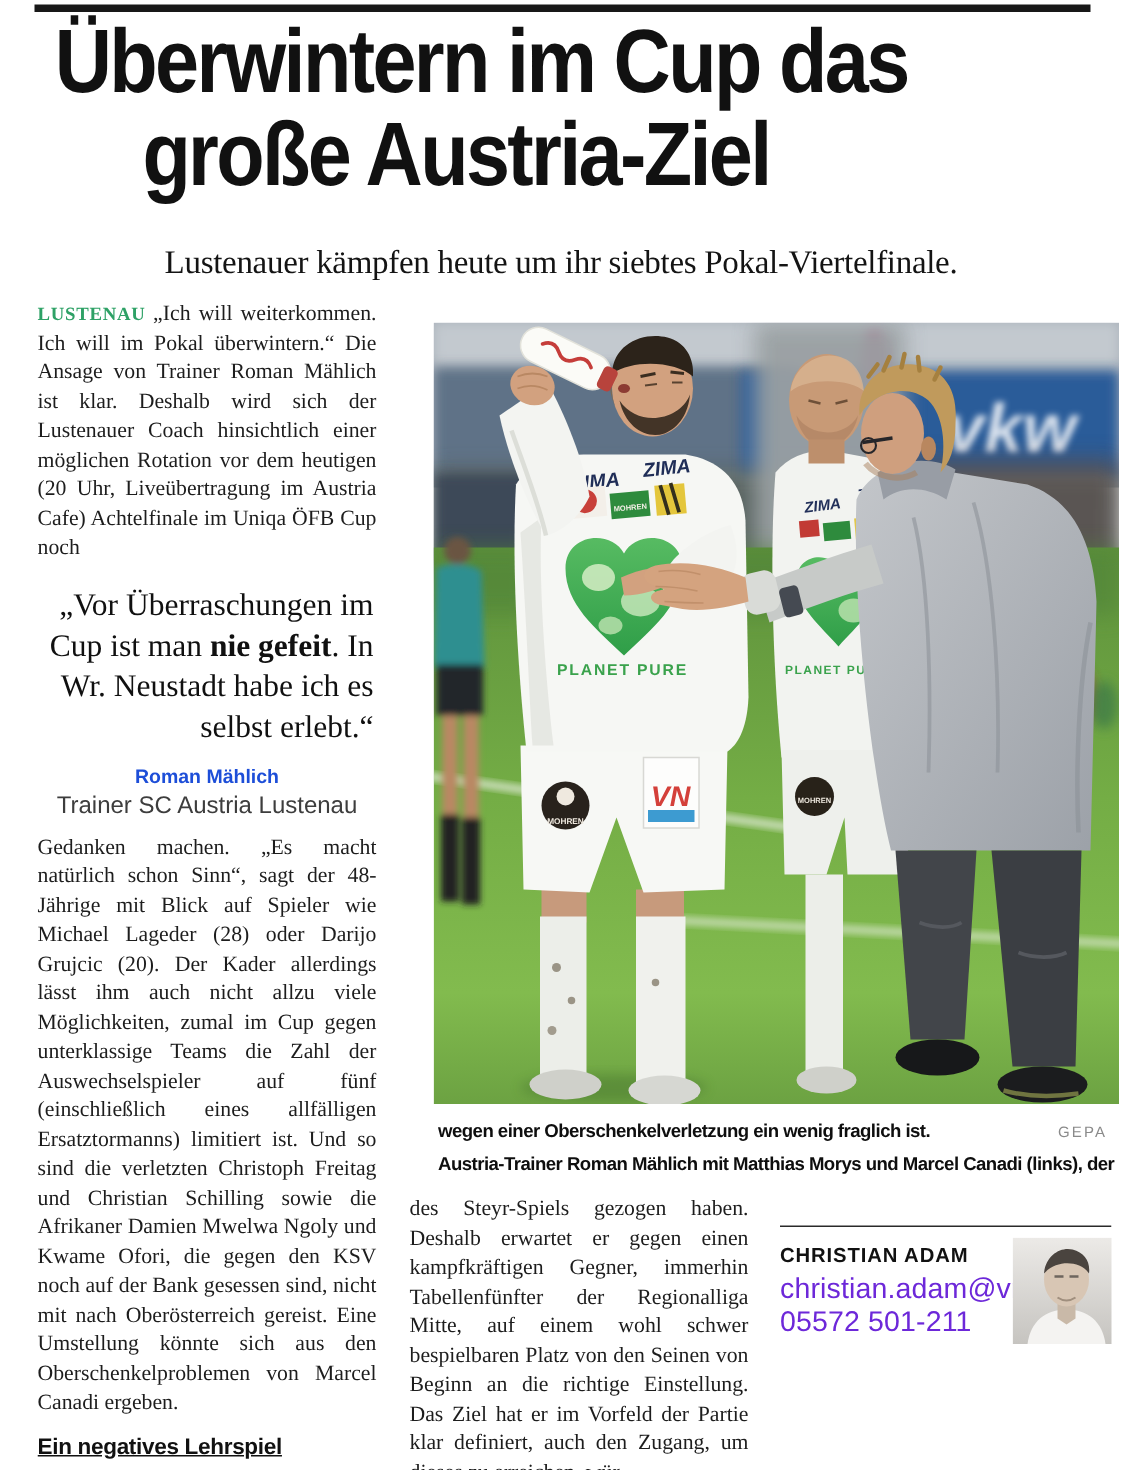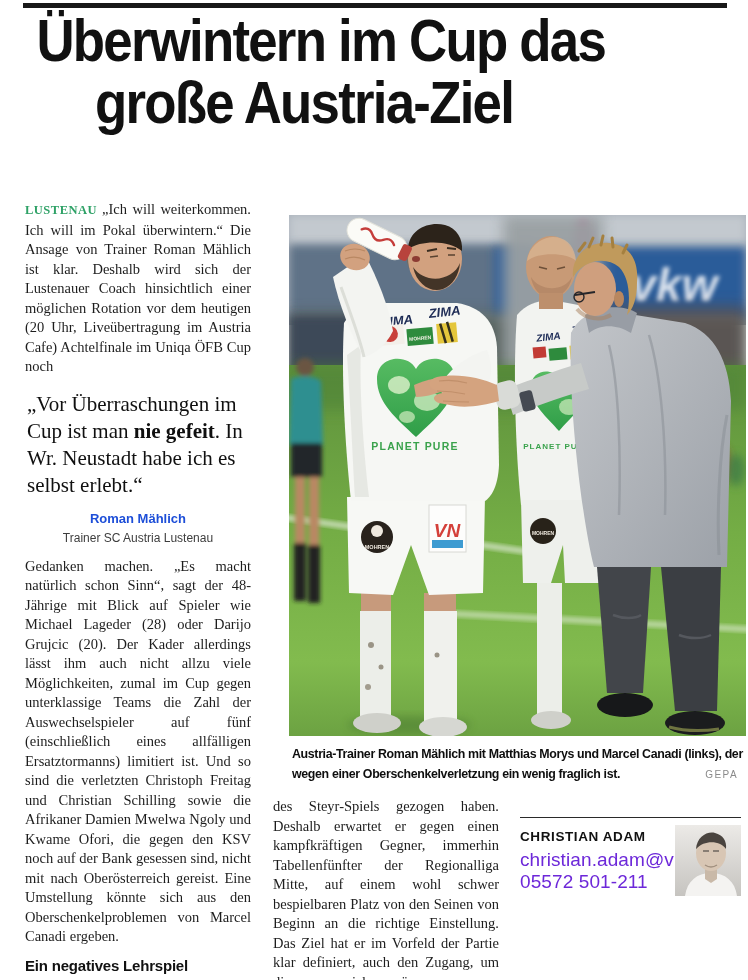--- a/index.html
+++ b/index.html
@@ -85,6 +85,7 @@
     <div class="hl-line">große Austria-Ziel</div>
   </div>
 
+  <div class="subheadline">Lustenauer kämpfen heute um ihr siebtes Pokal-Viertelfinale.</div>
 
   <div class="abs bodycol col1">
     <p><span class="loctag">LUSTENAU</span><span>„Ich will weiterkommen. Ich will im Pokal überwintern.“ Die Ansage von Trainer Roman Mählich ist klar. Deshalb wird sich der Lustenauer Coach hinsichtlich einer möglichen Rotation vor dem heutigen (20 Uhr, Liveübertragung im Austria Cafe) Achtelfinale im Uniqa ÖFB Cup noch</span></p>

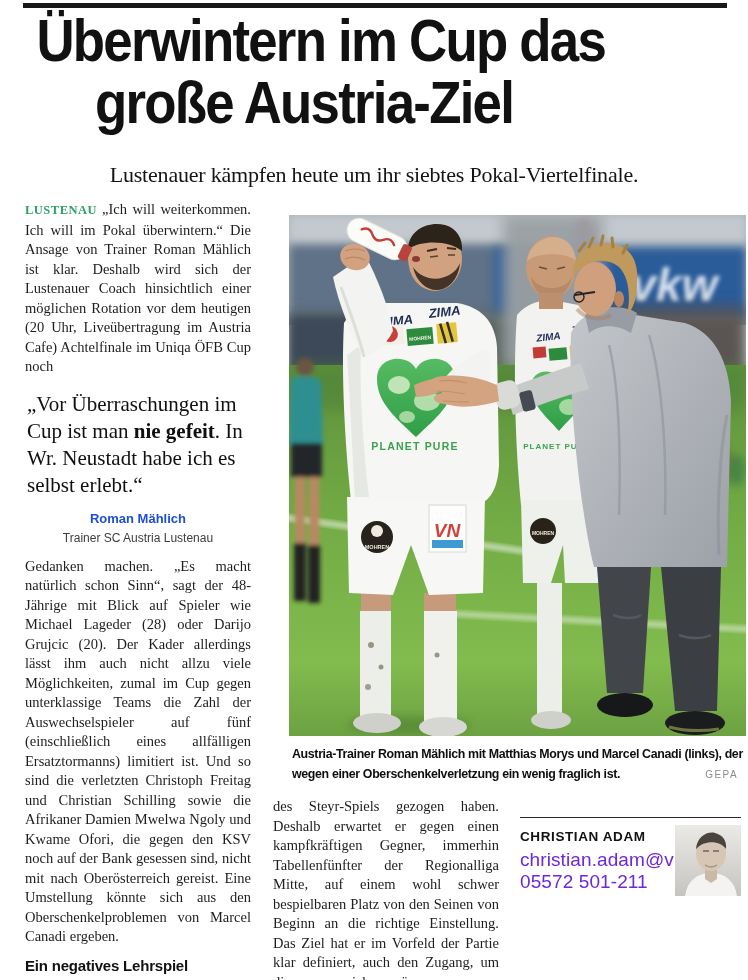--- a/index.html
+++ b/index.html
@@ -40,7 +40,7 @@
   }
 
   .pullquote {
-    margin:14px 2px 0 2px; text-align:left; font-size:21px; line-height:27px;
+    margin:14px 2px 0 2px; text-align:right; font-size:21px; line-height:27px;
     color:#101010; hyphens:none;
   }
   .pullquote b { font-weight:bold; }

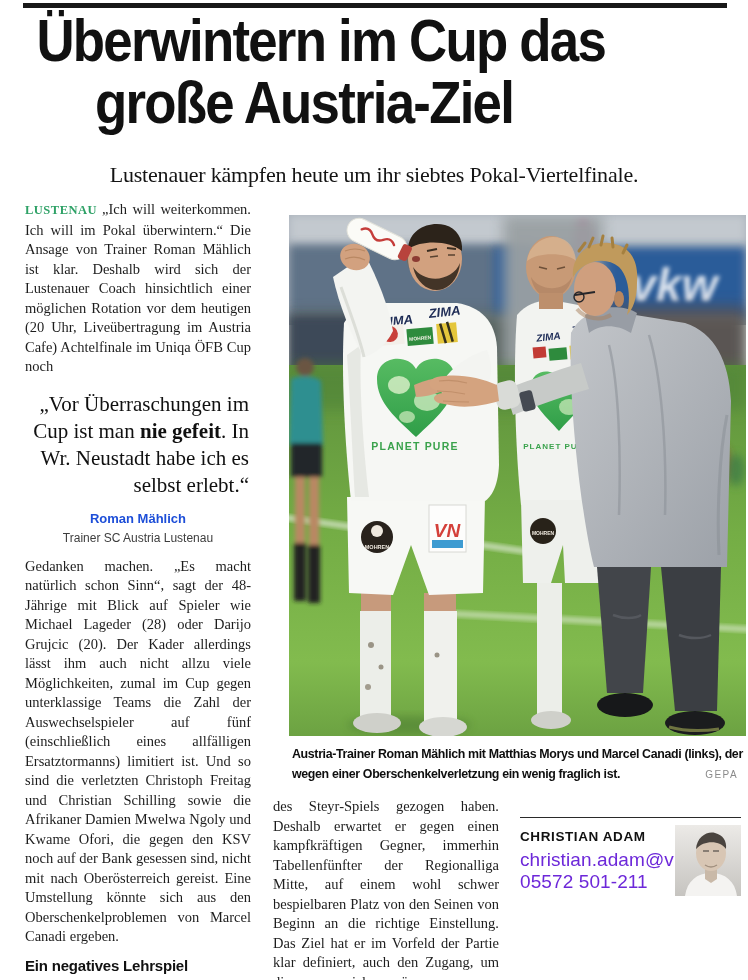--- a/index.html
+++ b/index.html
@@ -50,7 +50,7 @@
   }
   .quote-role {
     margin-top:1px; margin-bottom:8px; text-align:center;
-    font-family:"Liberation Sans", sans-serif; font-size:12px; color:#3d3d3d;
+    font-family:"Liberation Sans", sans-serif; font-size:16px; color:#3d3d3d;
   }
   .crosshead {
     font-family:"Liberation Sans", sans-serif; font-weight:bold; font-size:15px;

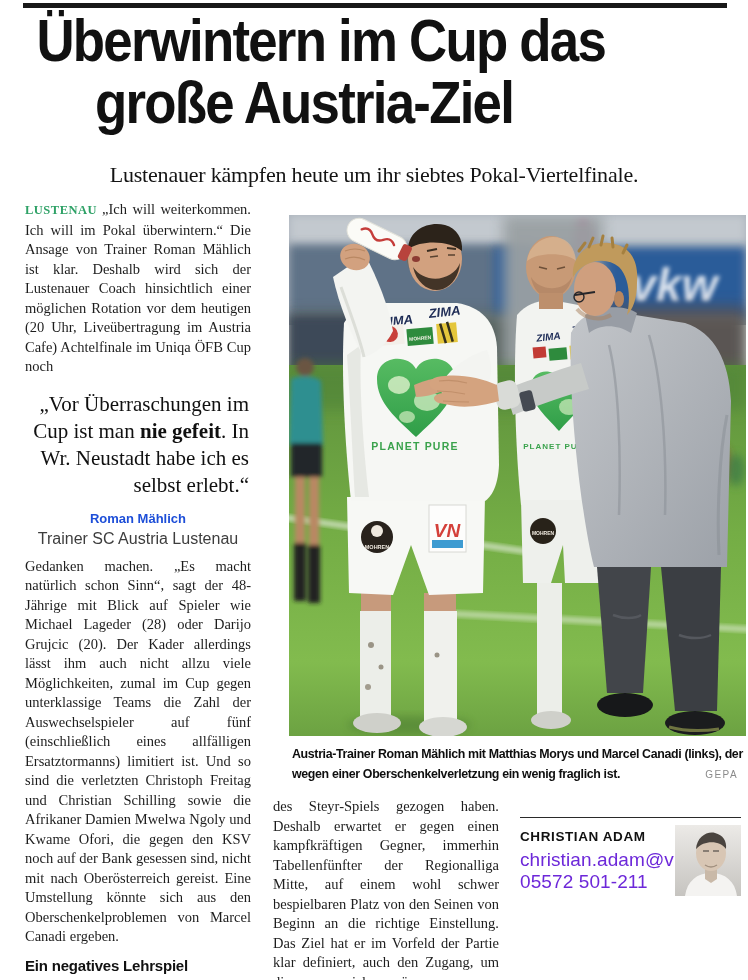--- a/index.html
+++ b/index.html
@@ -267,11 +267,11 @@
   </div>
 
   <div class="abs caption">
-    <div class="cap-line">Austria-Trainer Roman Mählich mit Matthias Morys und Marcel Canadi (links), der</div>
     <div class="cap-line cap-line2">
       <span>wegen einer Oberschenkelverletzung ein wenig fraglich ist.</span>
       <span class="credit">GEPA</span>
     </div>
+    <div class="cap-line">Austria-Trainer Roman Mählich mit Matthias Morys und Marcel Canadi (links), der</div>
   </div>
 
   <div class="abs bodycol col2">

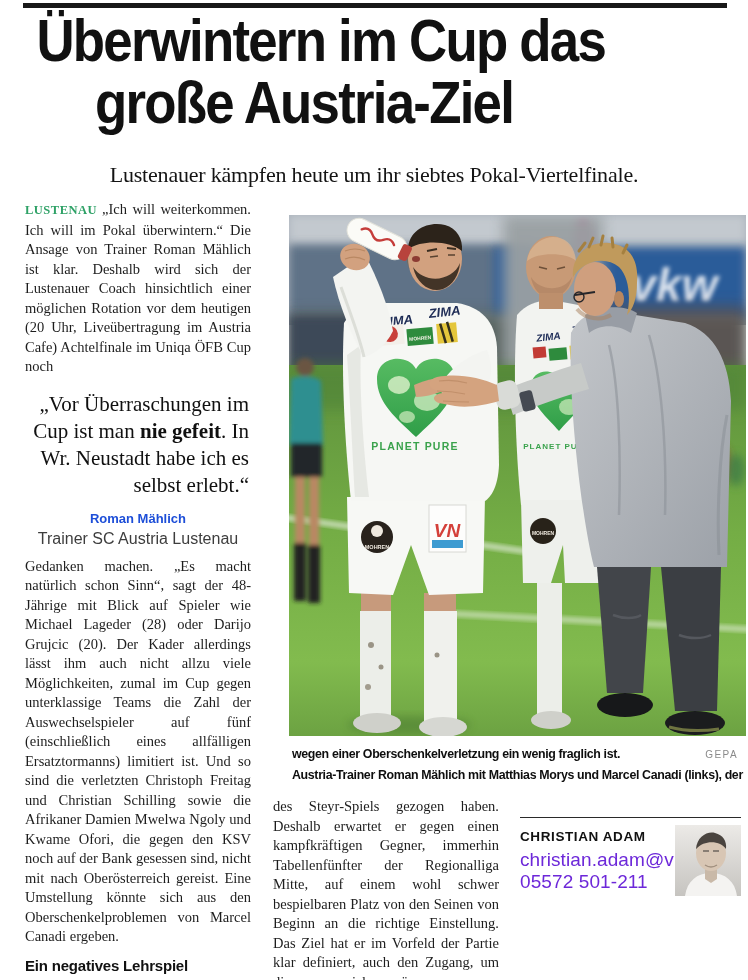--- a/index.html
+++ b/index.html
@@ -54,7 +54,7 @@
   }
   .crosshead {
     font-family:"Liberation Sans", sans-serif; font-weight:bold; font-size:15px;
-    letter-spacing:-0.2px; color:#111; margin:9px 0 5px 0; text-align:left;
+    letter-spacing:-0.2px; color:#111; margin:9px 0 5px 0; text-align:left;text-decoration:underline;
   }
 
   

